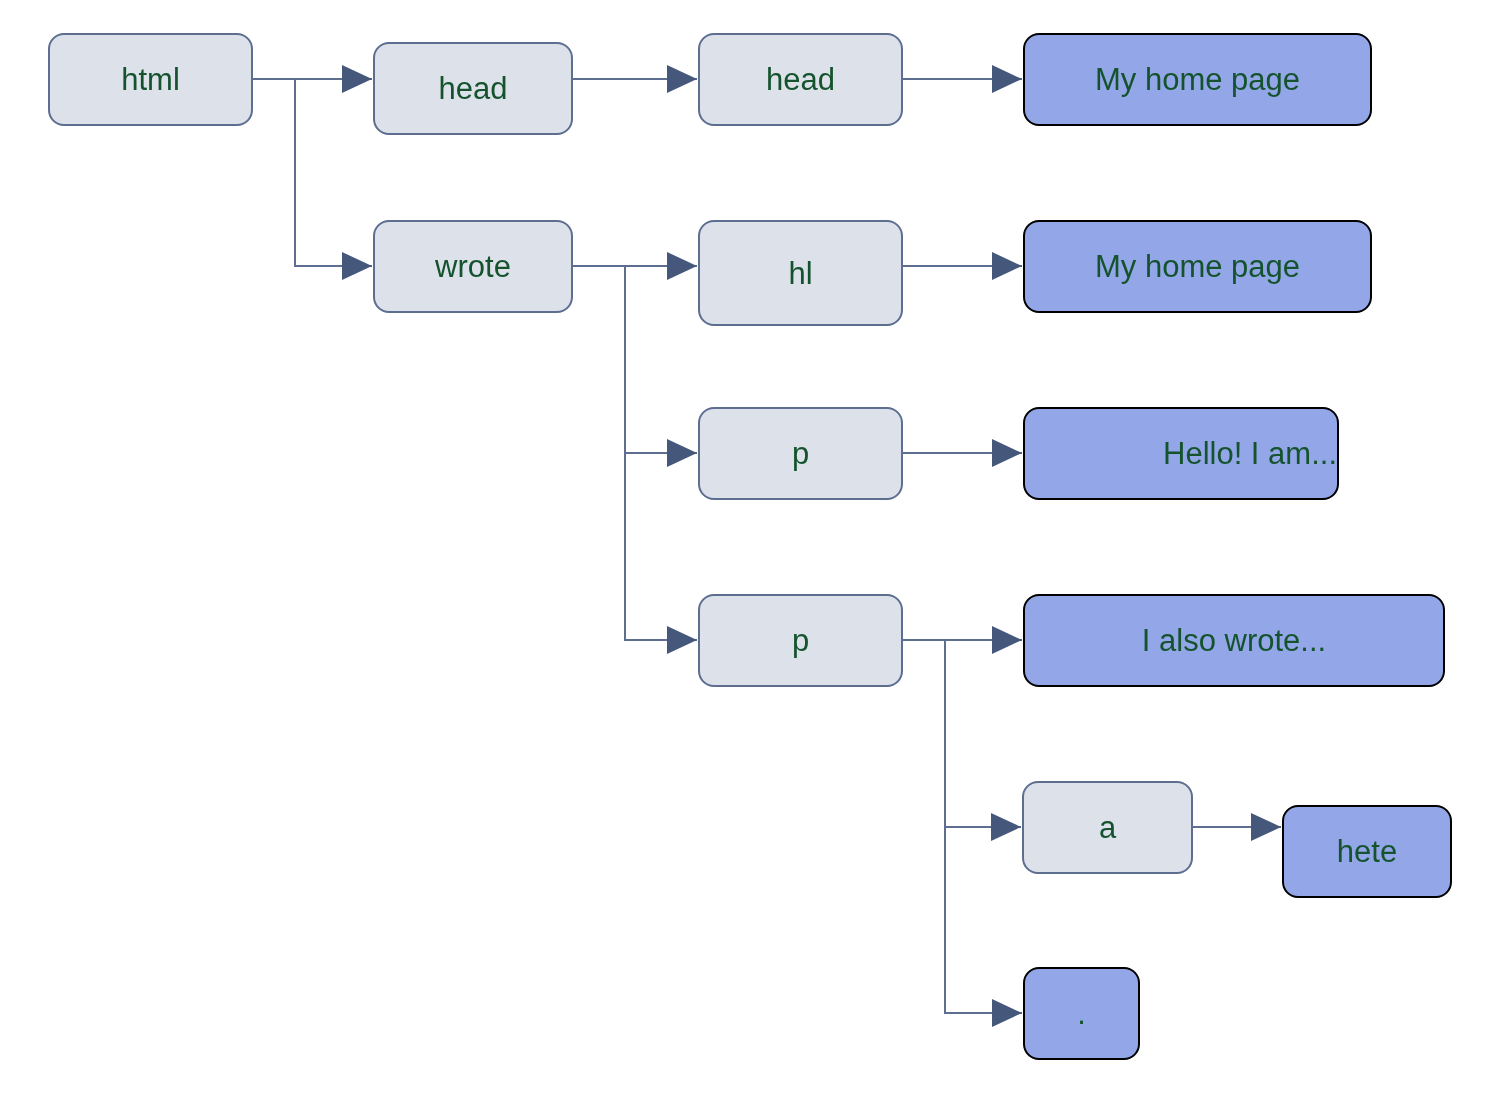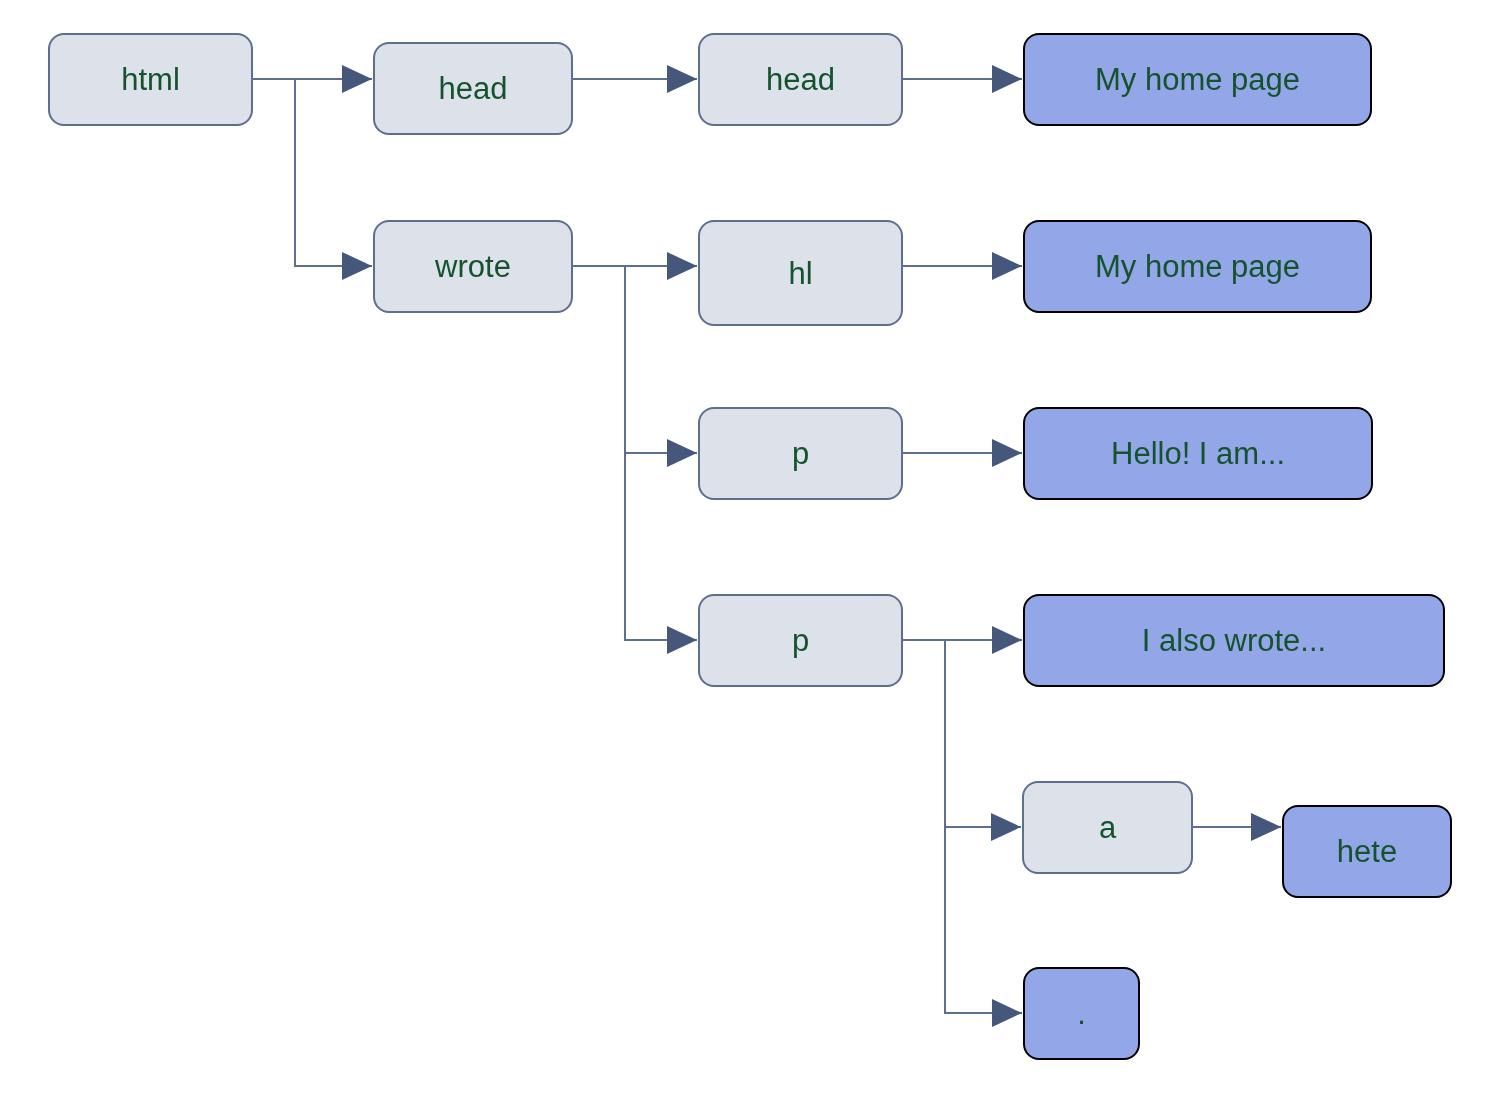--- a/index.html
+++ b/index.html
@@ -101,7 +101,7 @@
       <div class="node element" style="left: 698px; top: 407px; width: 205px; height: 93px;">
         <span>p</span>
       </div>
-      <div class="node text" style="left: 1023px; top: 407px; width: 350px; height: 93px;">
+      <div class="node text" style="left: 1023px; top: 407px; width: 316px; height: 93px; justify-content: flex-end;">
         <span>Hello! I am...</span>
       </div>
       <div class="node element" style="left: 698px; top: 594px; width: 205px; height: 93px;">

